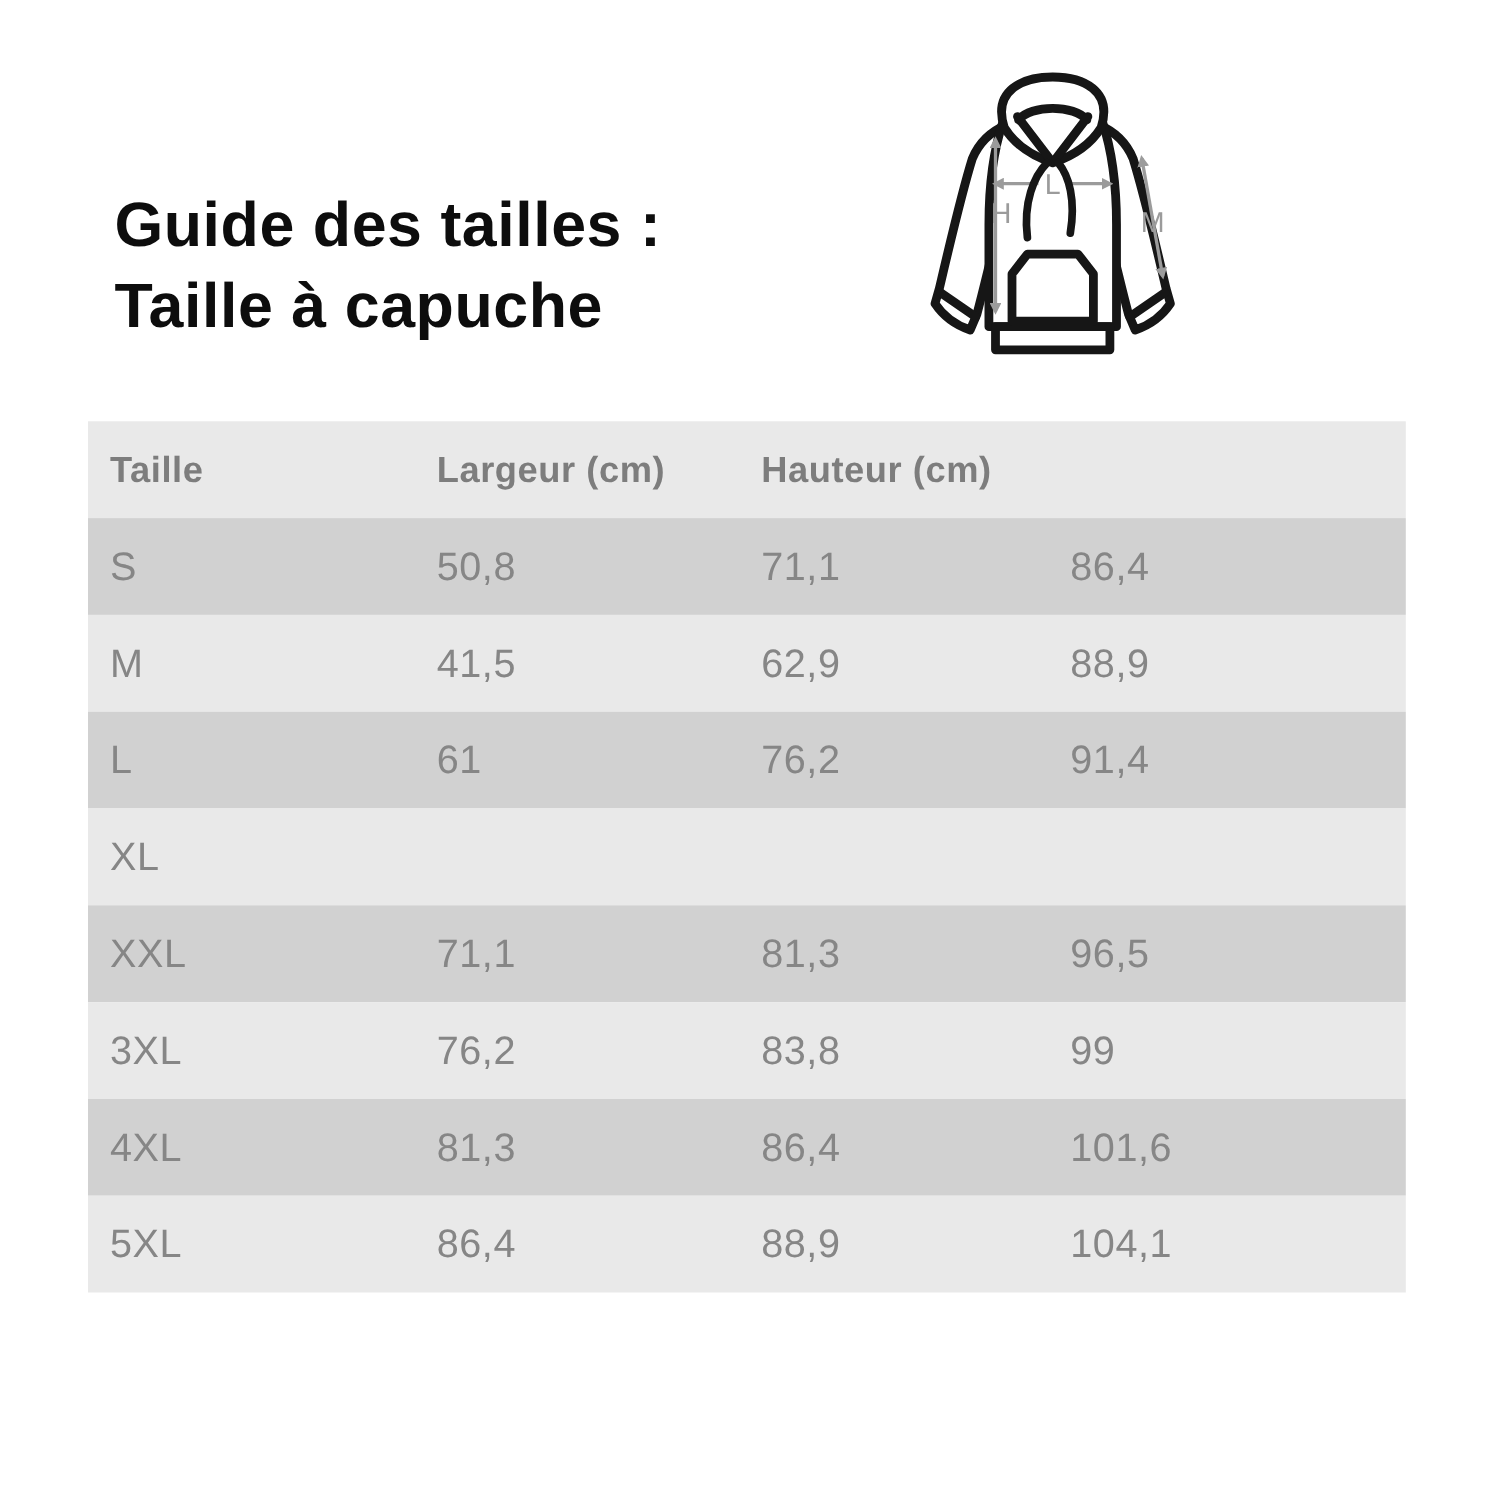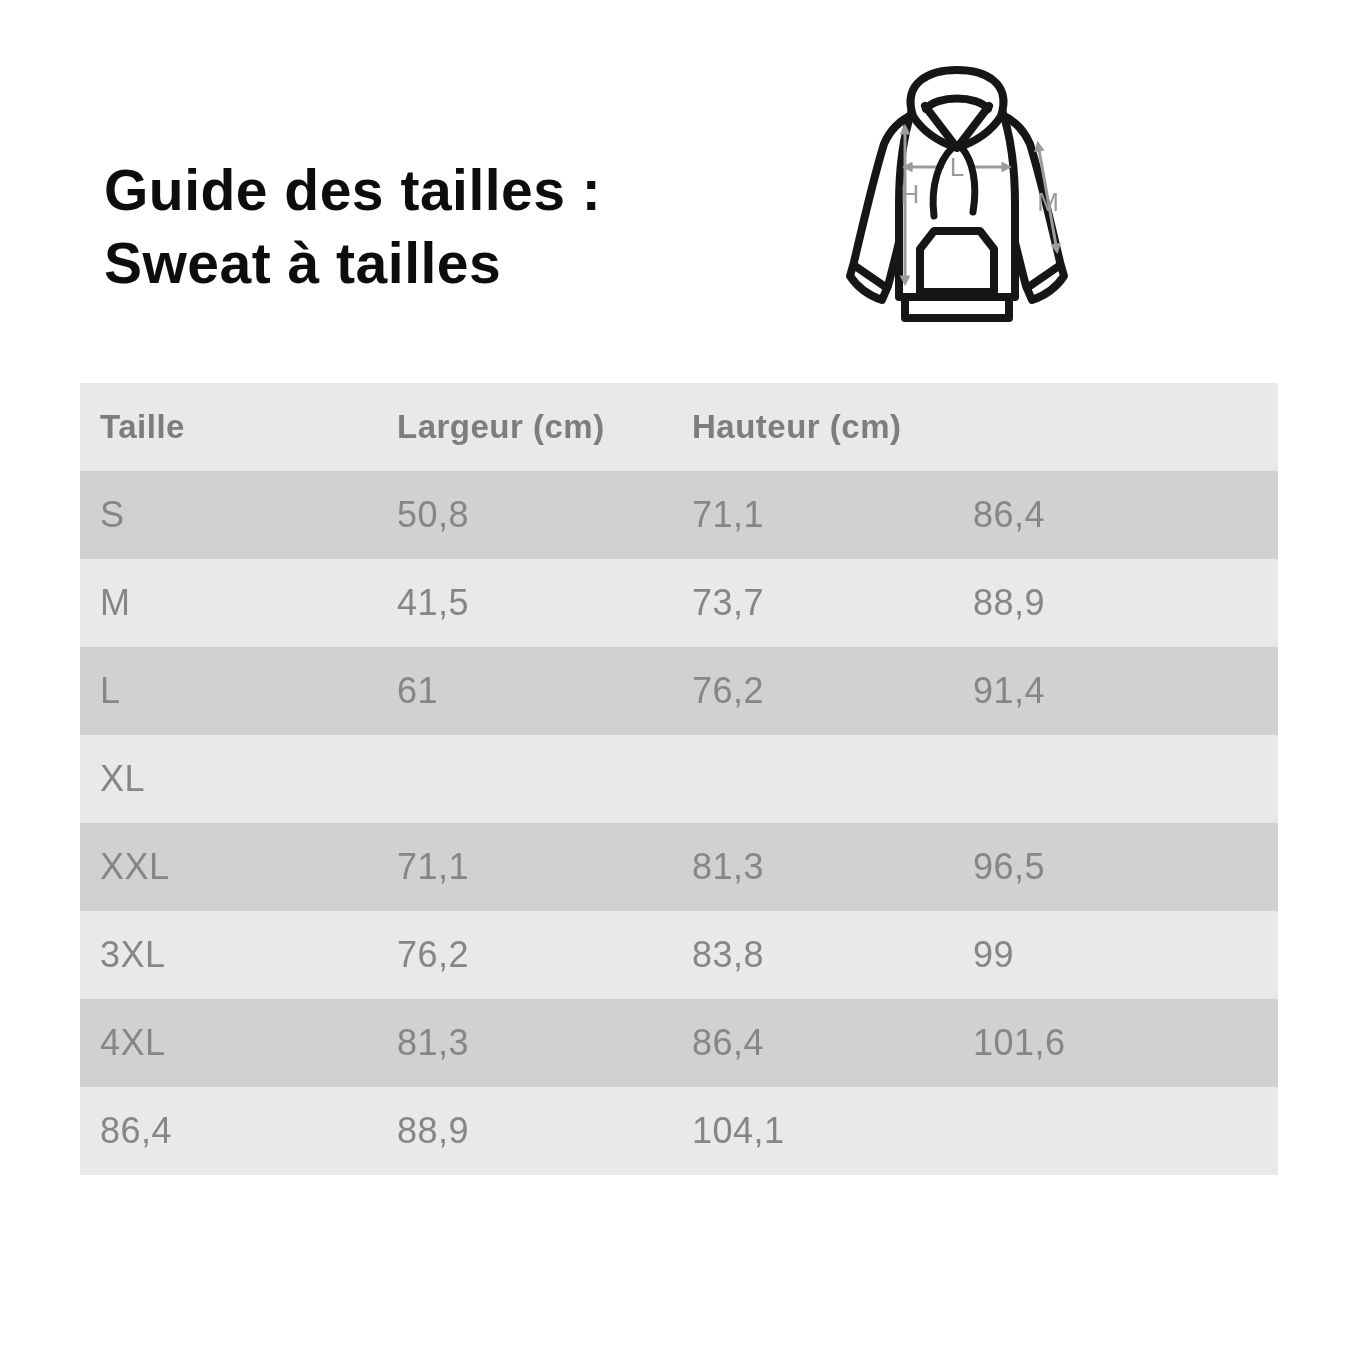--- a/index.html
+++ b/index.html
@@ -14,7 +14,7 @@
   
   .title-block {
     position:absolute;
-    left:104px; top:154px;
+    left:104px; top:169px;
     color:#0d0d0d;
     font-size:57px;
     font-weight:800;

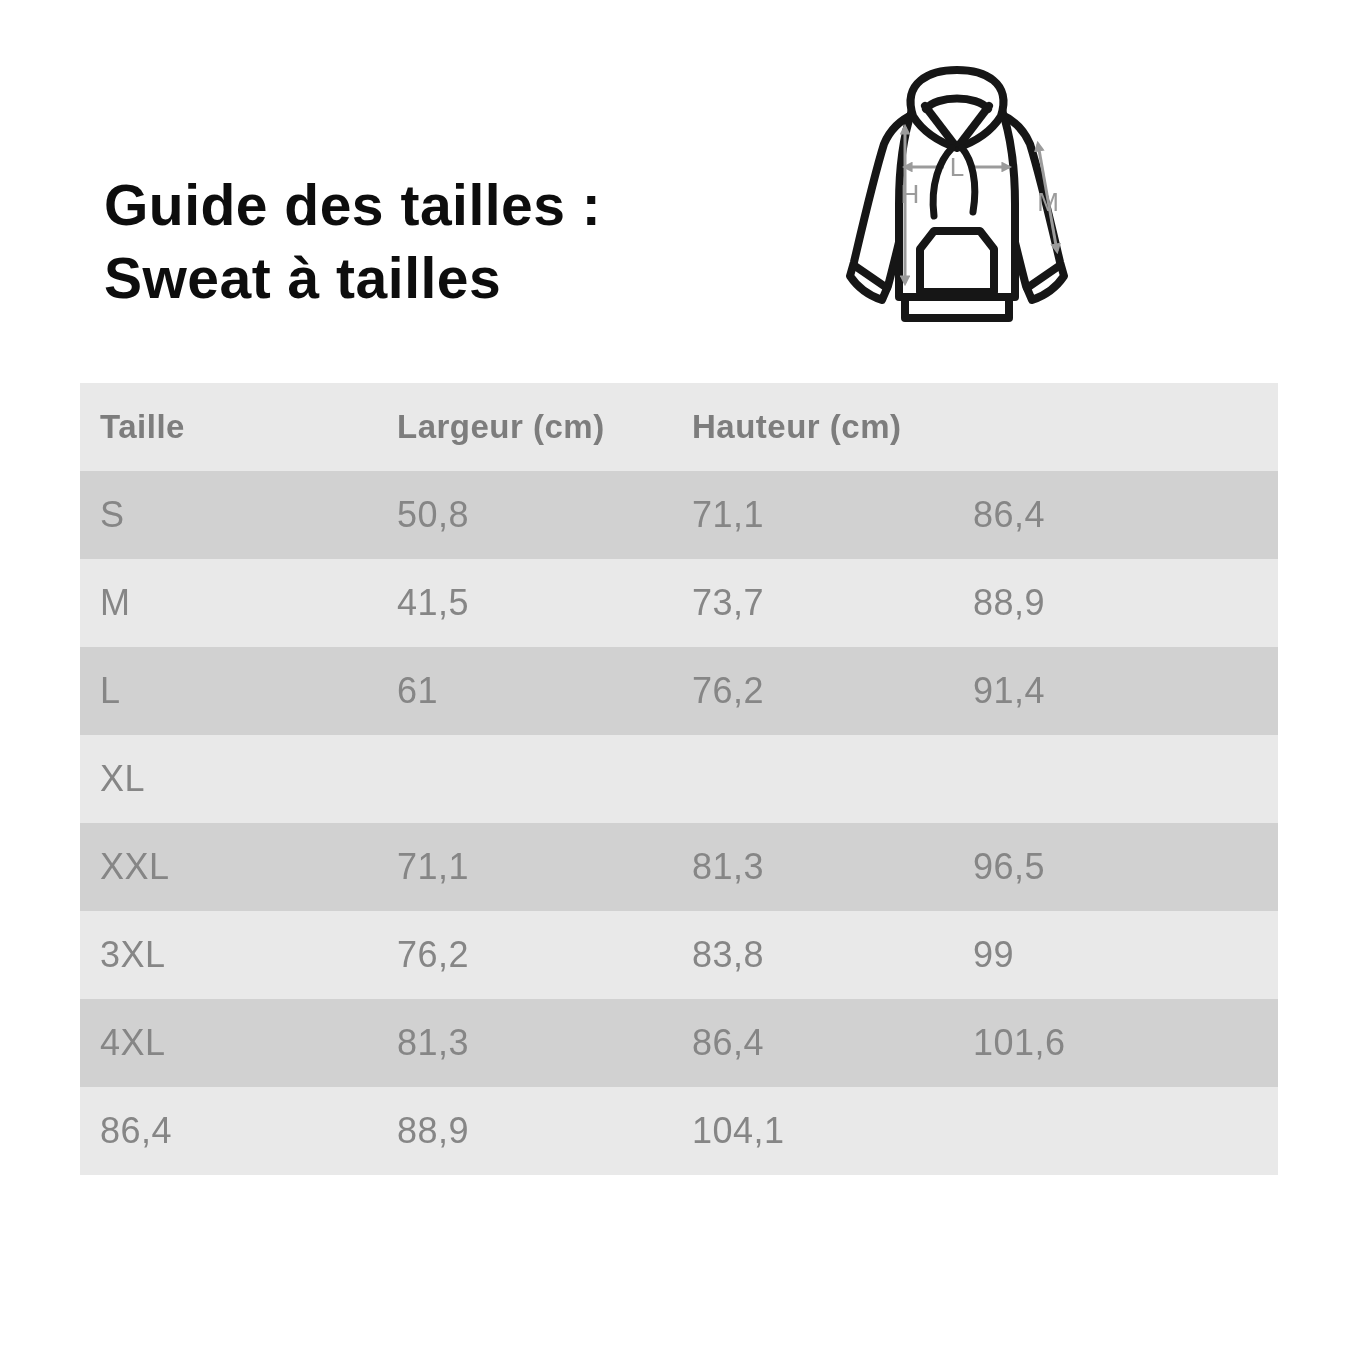--- a/index.html
+++ b/index.html
@@ -65,7 +65,7 @@
 
 <div class="title-block">
   <div>Guide des tailles :</div>
-  <div>Sweat à tailles</div>
+  <div>Taille à capuche</div>
 </div>
 
 <div class="hoodie-wrap">

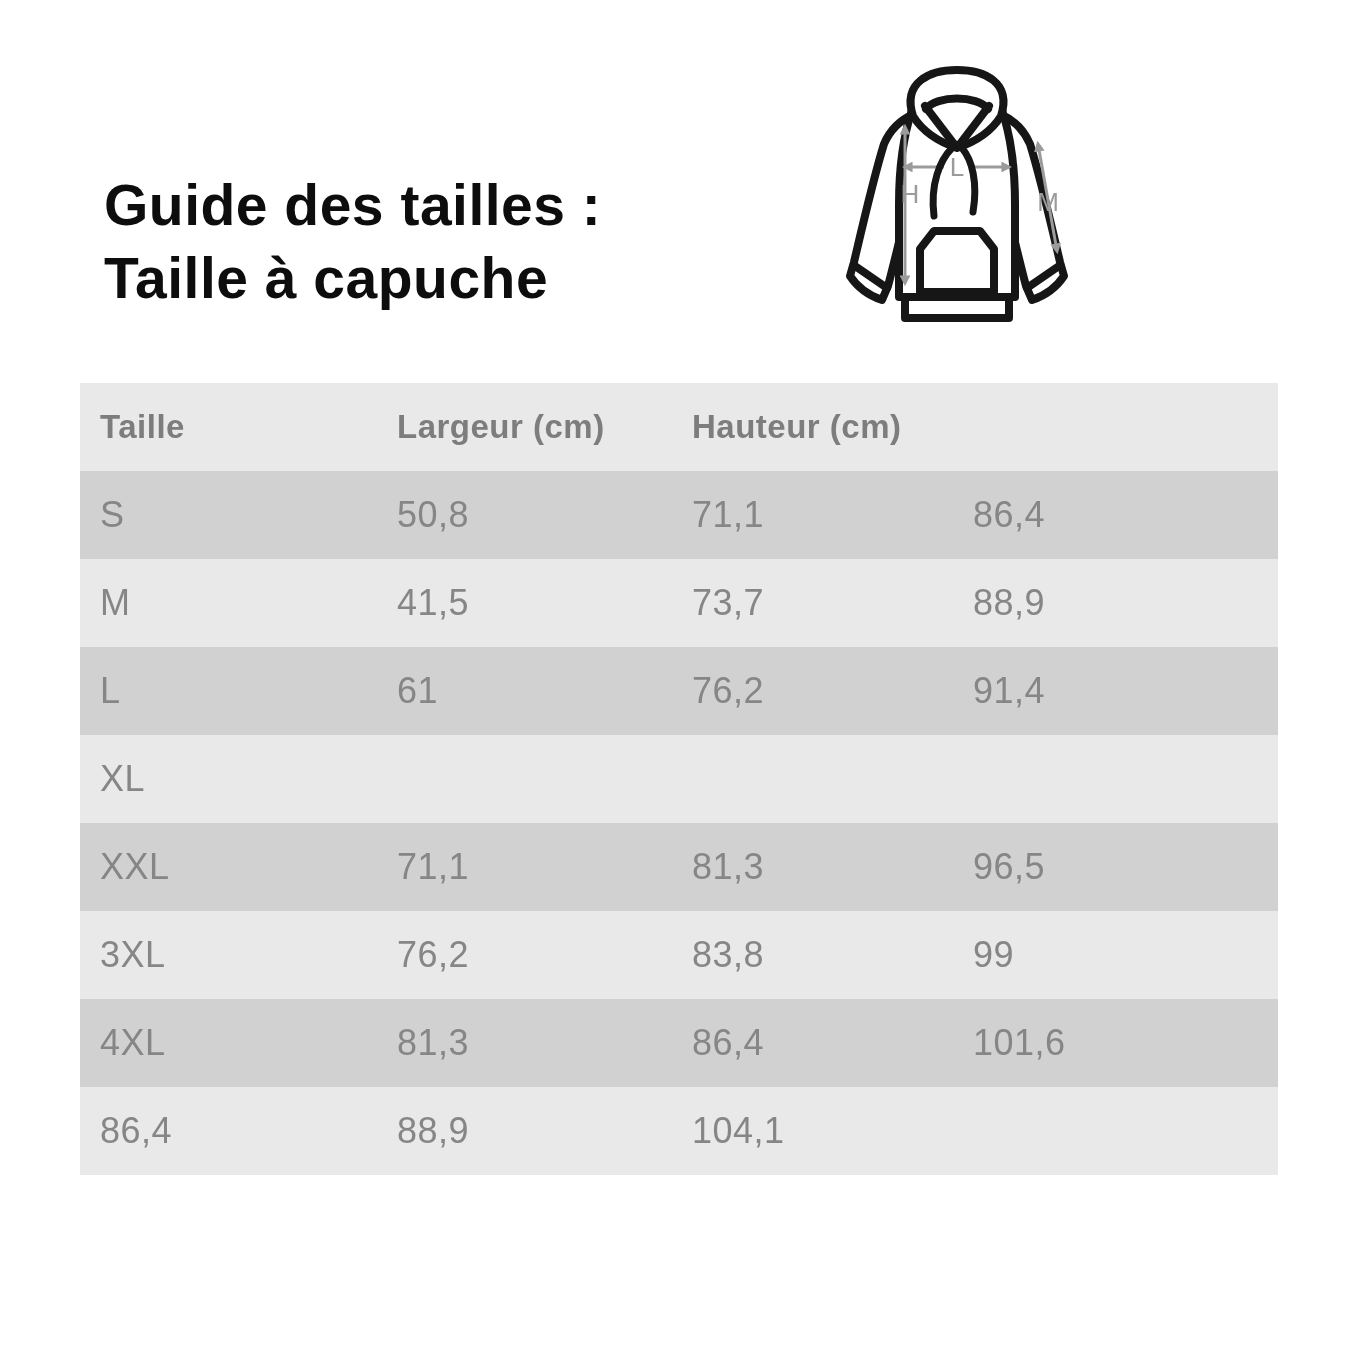--- a/index.html
+++ b/index.html
@@ -130,7 +130,7 @@
   <div class="t-row light">
     <div class="t-cell">M</div>
     <div class="t-cell">41,5</div>
-    <div class="t-cell">73,7</div>
+    <div class="t-cell">62,9</div>
     <div class="t-cell">88,9</div>
   </div>
 

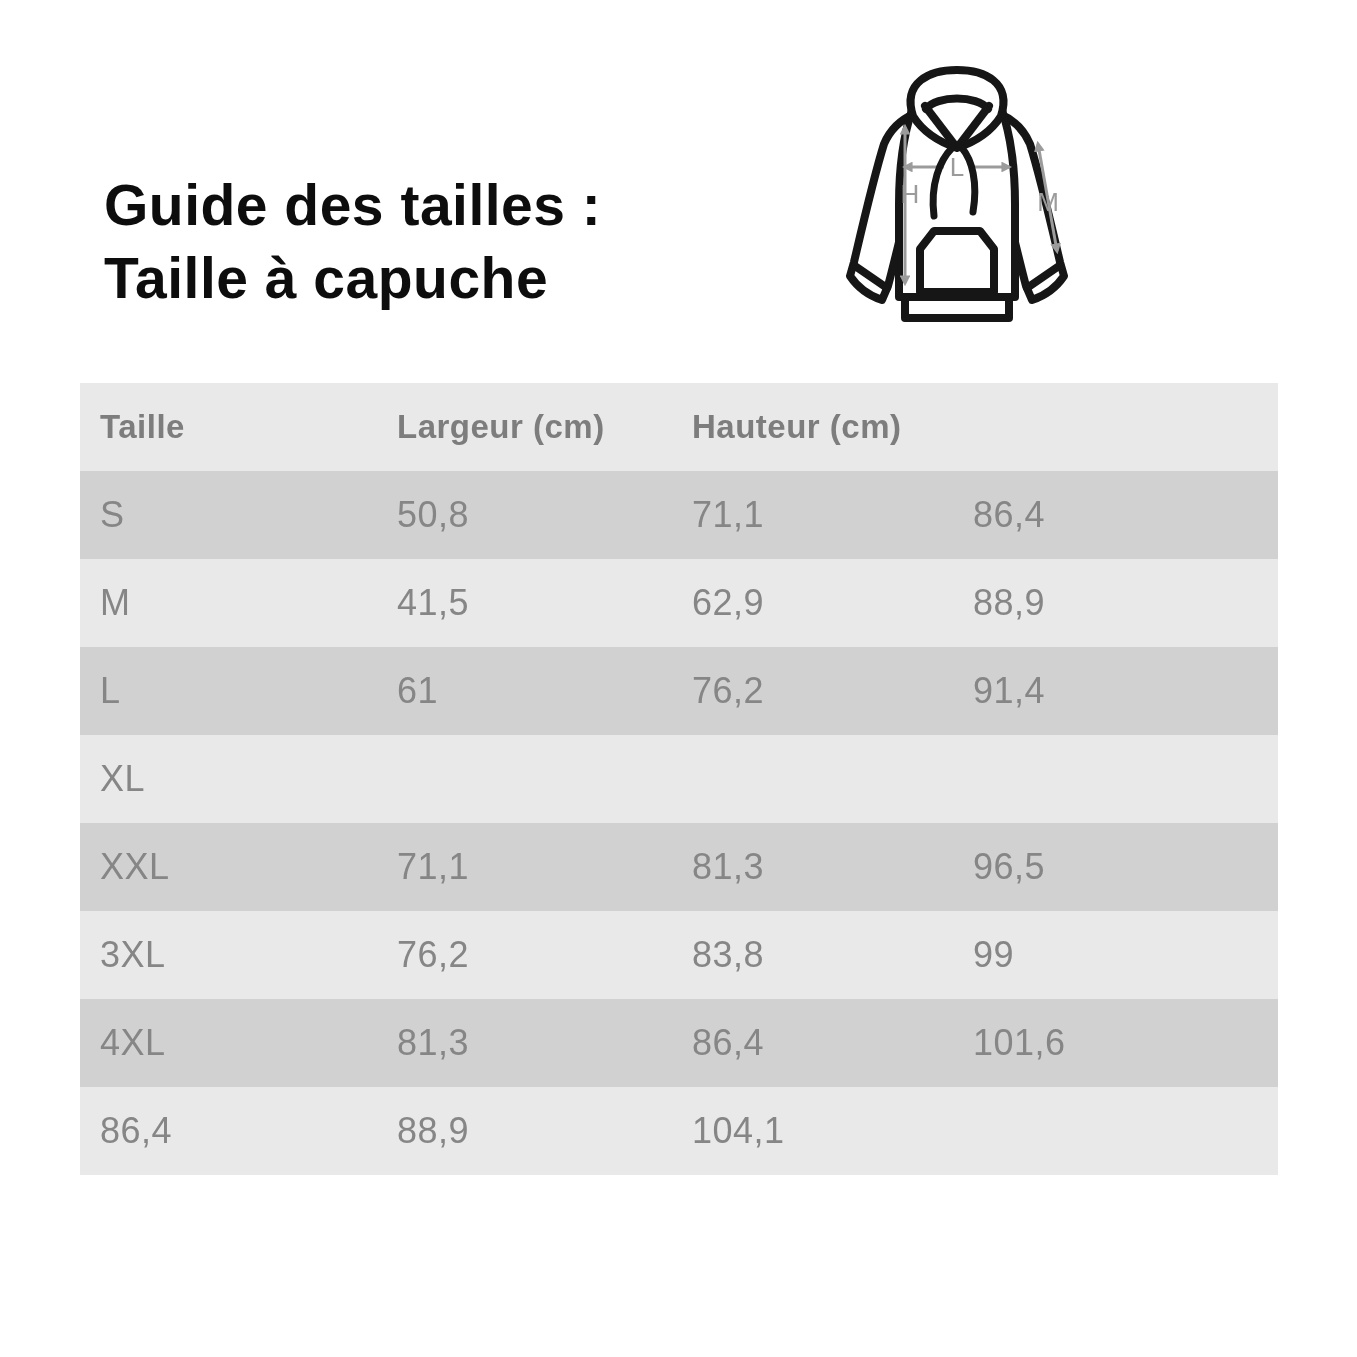--- a/index.html
+++ b/index.html
@@ -167,6 +167,7 @@
   </div>
 
   <div class="t-row light">
+    <div class="t-cell">5XL</div>
     <div class="t-cell">86,4</div>
     <div class="t-cell">88,9</div>
     <div class="t-cell">104,1</div>

